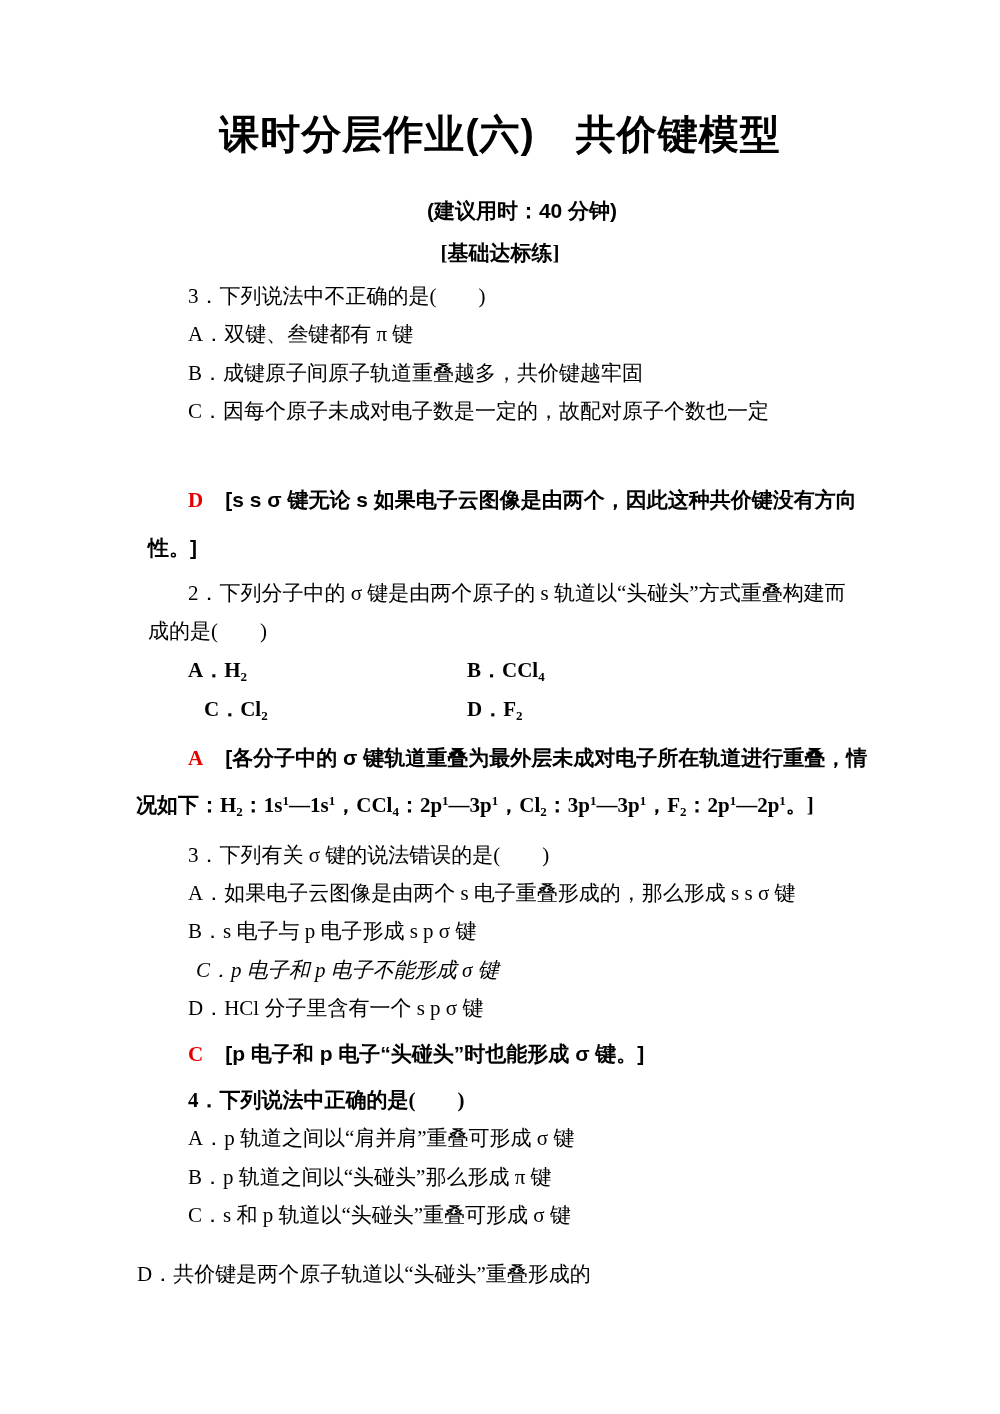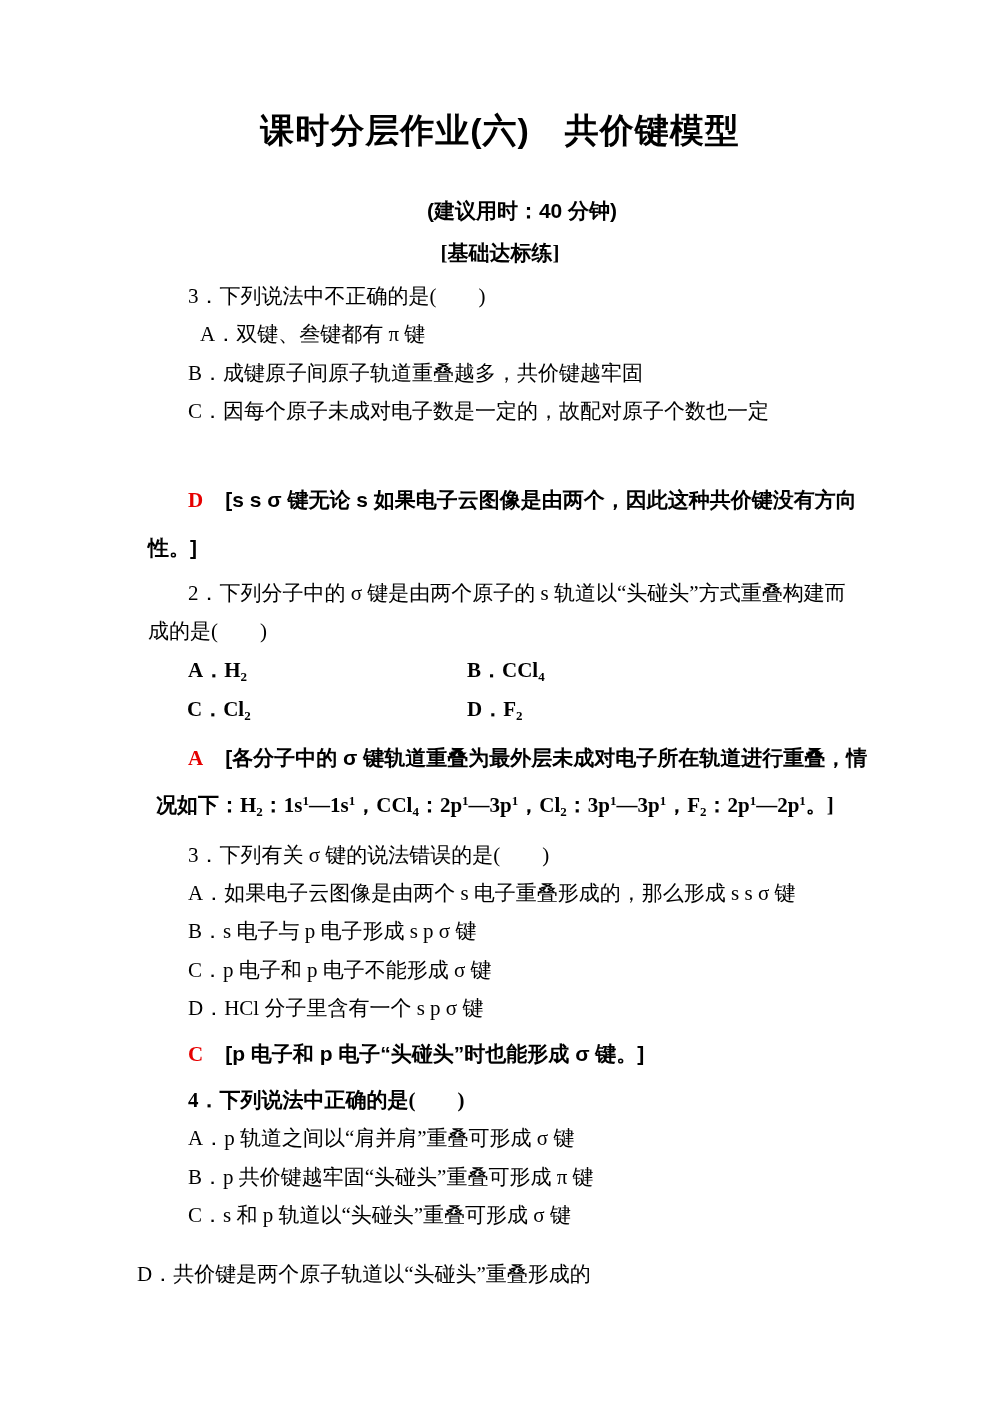--- a/index.html
+++ b/index.html
@@ -18,7 +18,7 @@
   }
   .center{left:0;right:0;text-align:center;}
   .title{
-    font-size:34px;font-weight:700;
+    font-size:40px;font-weight:700;
     font-family:"Liberation Sans","DejaVu Sans",sans-serif;
     letter-spacing:1px;
   }

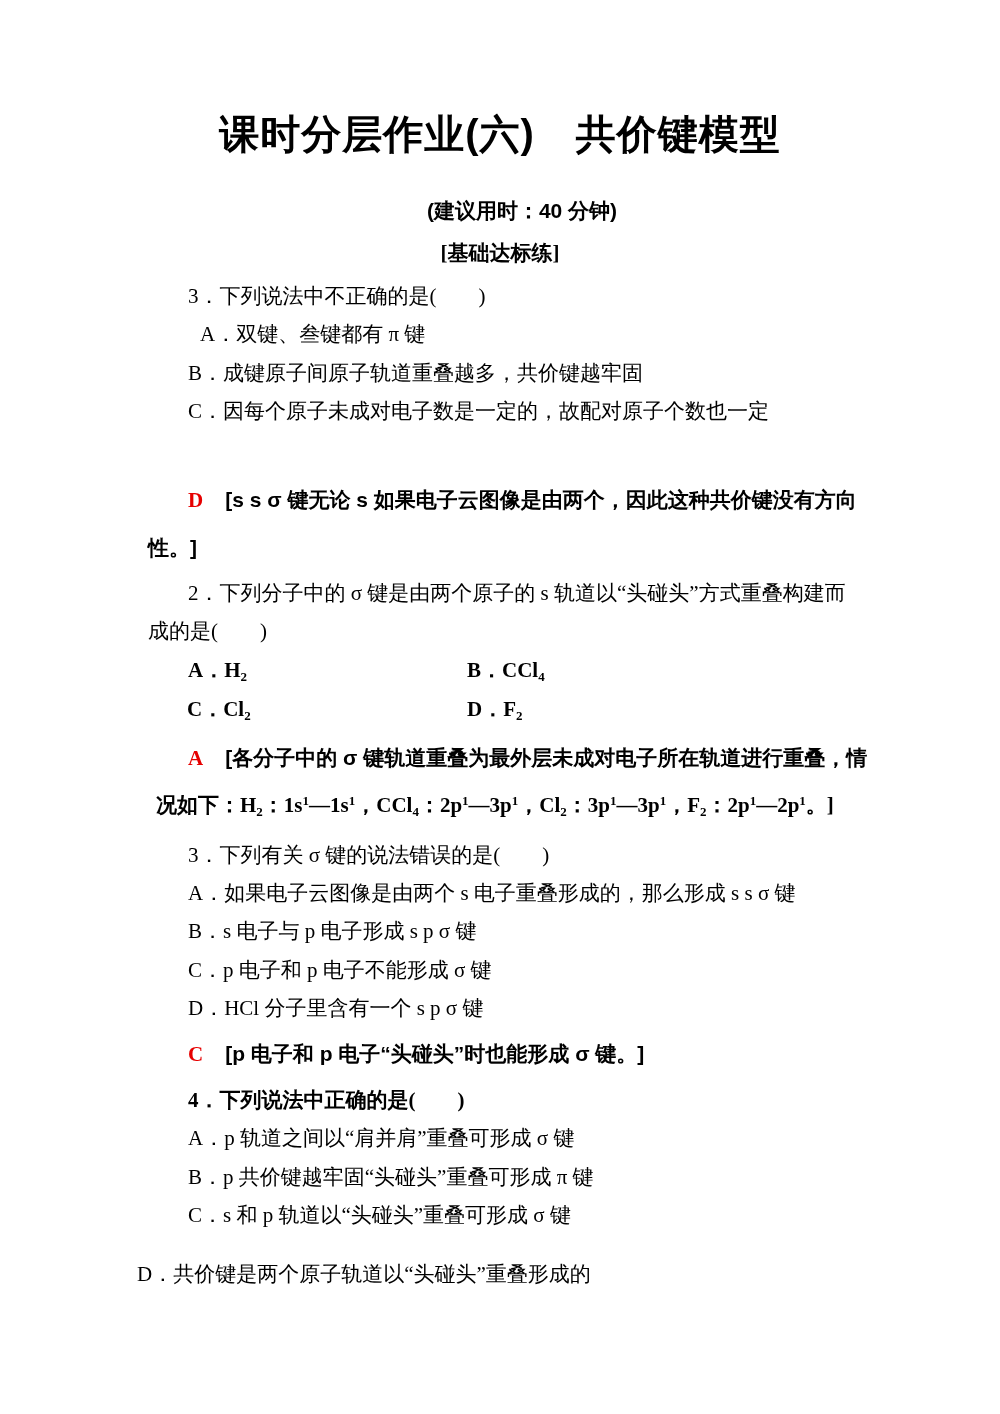--- a/index.html
+++ b/index.html
@@ -56,7 +56,7 @@
   <div class="ln center section-hdr" style="top:241px;">[基础达标练]</div>
 
   <div class="ln stem" style="top:284px;left:188px;">3．下列说法中不正确的是(　　)</div>
-  <div class="ln opt-plain" style="top:322px;left:188px;margin-left:12px;">A．双键、叁键都有 π 键</div>
+  <div class="ln opt-plain" style="top:322px;left:188px;">A．双键、叁键都有 π 键</div>
   <div class="ln opt-plain" style="top:361px;left:188px;">B．成键原子间原子轨道重叠越多，共价键越牢固</div>
   <div class="ln opt-plain" style="top:399px;left:188px;">C．因每个原子未成对电子数是一定的，故配对原子个数也一定</div>
   <div class="ln ans" style="top:487px;left:188px;">

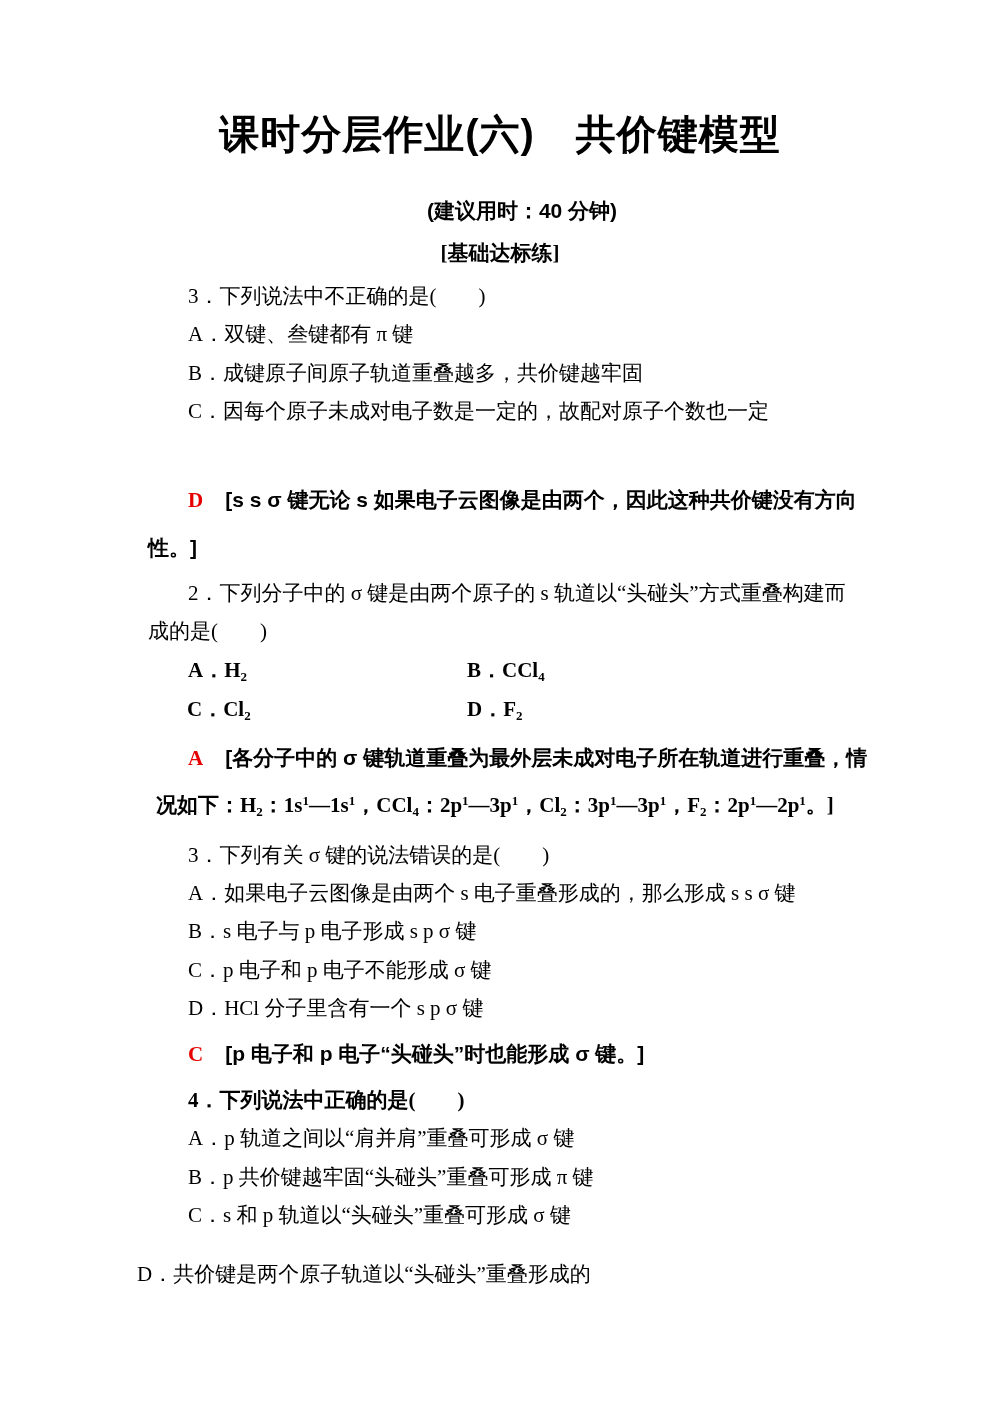--- a/index.html
+++ b/index.html
@@ -73,7 +73,7 @@
   <div class="ln opt-formula" style="top:658px;left:467px;">
     <span>B．</span><span>CCl<sub>4</sub></span>
   </div>
-  <div class="ln opt-formula" style="top:697px;left:187px;">
+  <div class="ln opt-formula" style="top:697px;left:204px;">
     <span>C．</span><span>Cl<sub>2</sub></span>
   </div>
   <div class="ln opt-formula" style="top:697px;left:467px;">

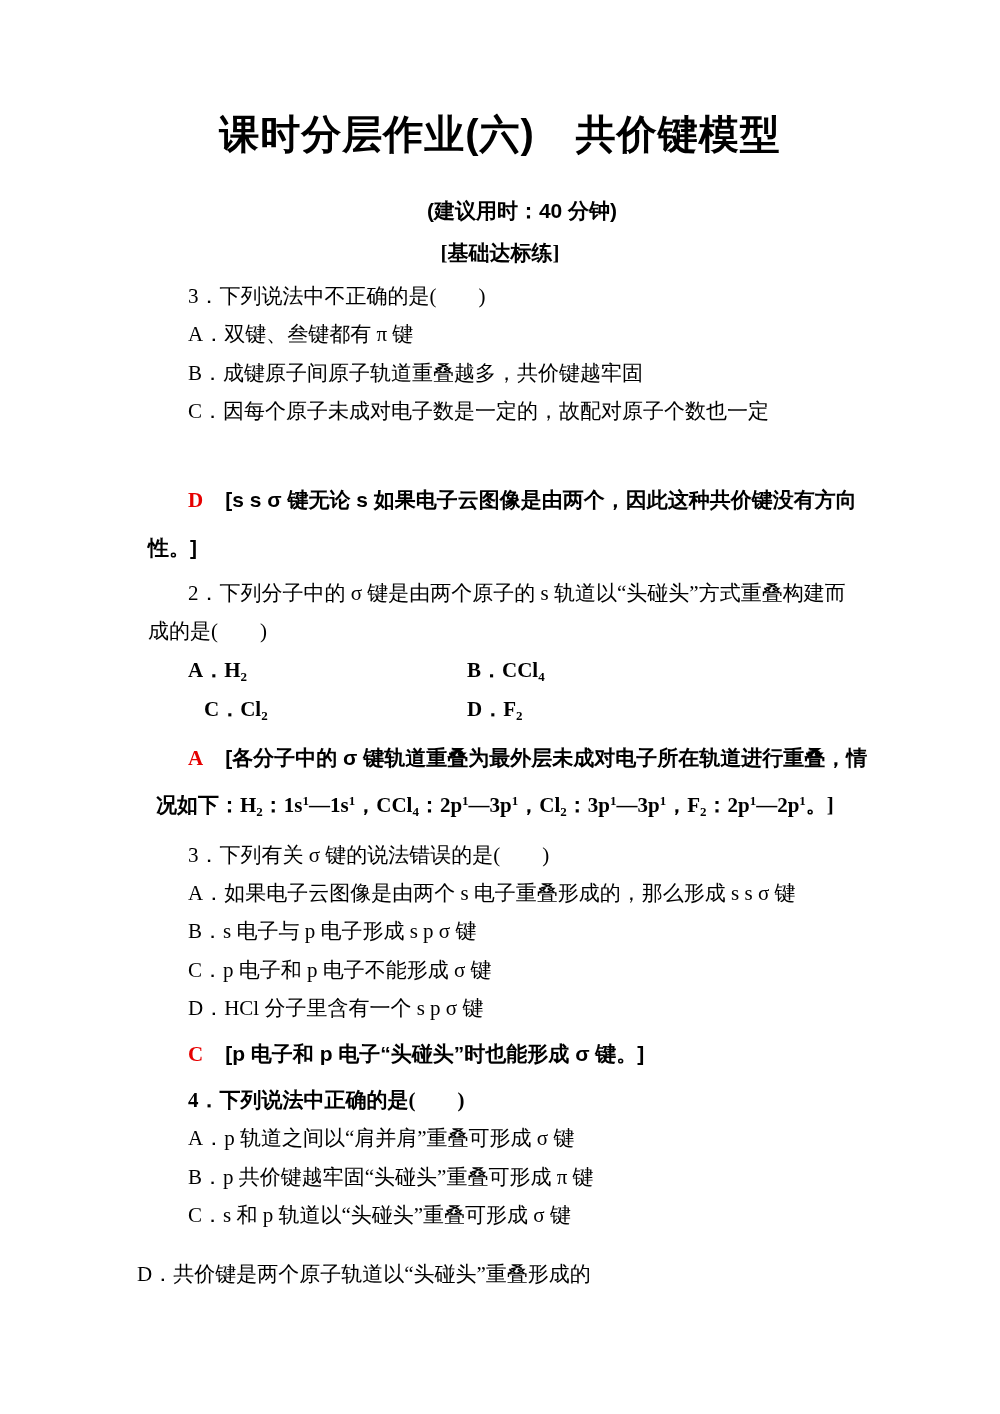--- a/index.html
+++ b/index.html
@@ -83,7 +83,7 @@
   <div class="ln ans" style="top:745px;left:188px;">
     <span class="ans-letter" style="color: rgb(230, 0, 0);">A</span><span>[各分子中的 σ 键轨道重叠为最外层未成对电子所在轨道进行重叠，情</span>
   </div>
-  <div class="ln ans-serif" style="top:793px;left:156px;">况如下：H<sub>2</sub>：1s<sup>1</sup>—1s<sup>1</sup>，CCl<sub>4</sub>：2p<sup>1</sup>—3p<sup>1</sup>，Cl<sub>2</sub>：3p<sup>1</sup>—3p<sup>1</sup>，F<sub>2</sub>：2p<sup>1</sup>—2p<sup>1</sup>。]</div>
+  <div class="ln ans-serif" style="top:793px;left:136px;">况如下：H<sub>2</sub>：1s<sup>1</sup>—1s<sup>1</sup>，CCl<sub>4</sub>：2p<sup>1</sup>—3p<sup>1</sup>，Cl<sub>2</sub>：3p<sup>1</sup>—3p<sup>1</sup>，F<sub>2</sub>：2p<sup>1</sup>—2p<sup>1</sup>。]</div>
 
   <div class="ln stem" style="top:843px;left:188px;">3．下列有关 σ 键的说法错误的是(　　)</div>
   <div class="ln opt-plain" style="top:881px;left:188px;">A．如果电子云图像是由两个 s 电子重叠形成的，那么形成 s s σ 键</div>

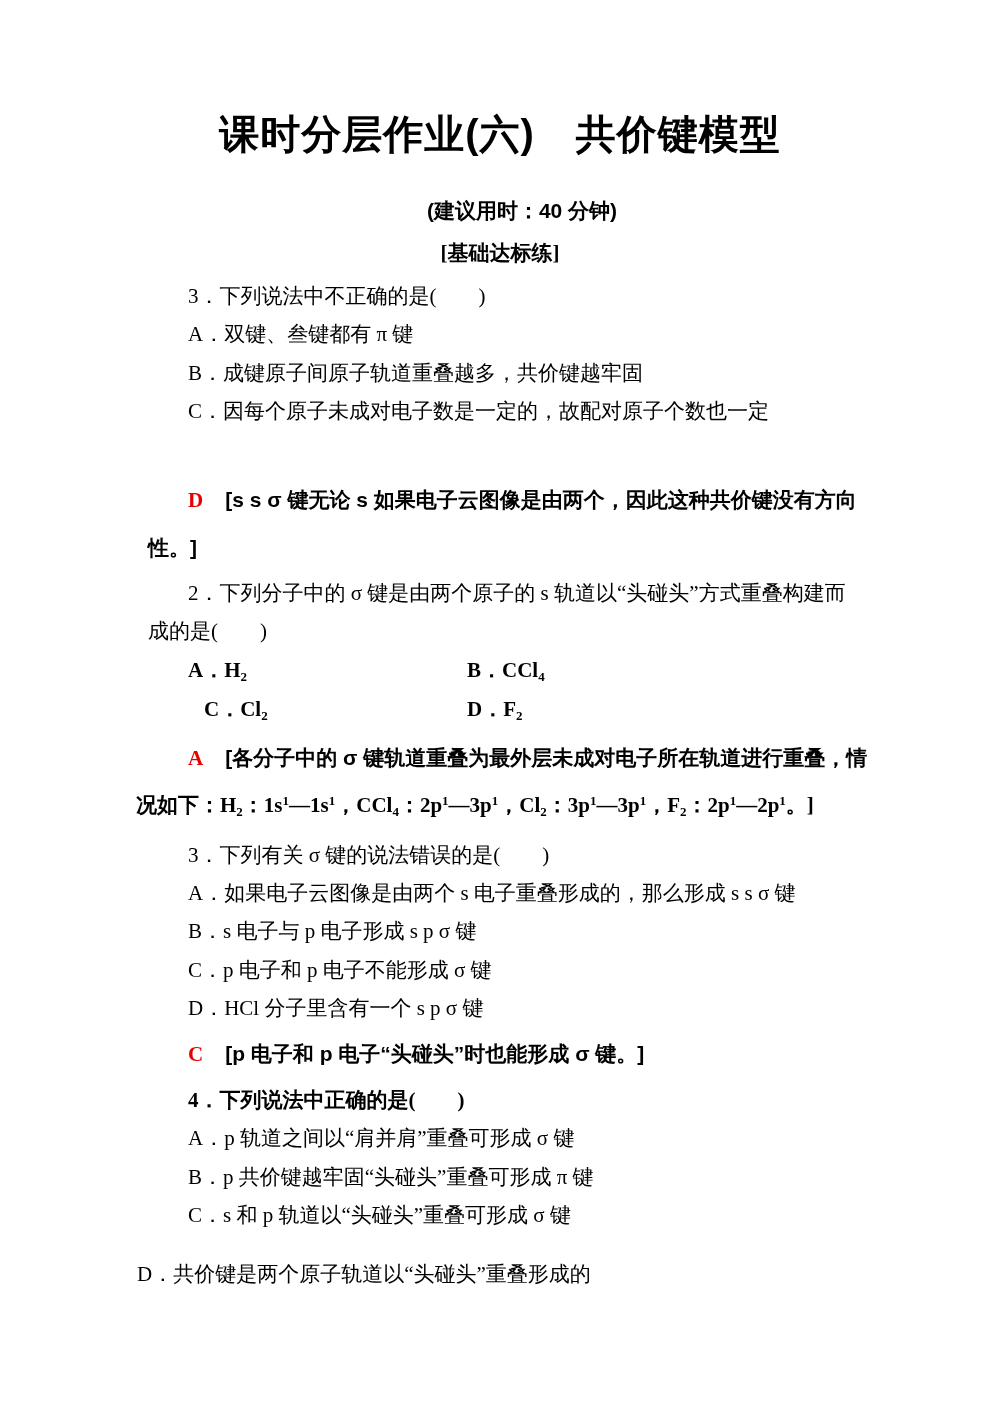--- a/index.html
+++ b/index.html
@@ -88,7 +88,7 @@
   <div class="ln stem" style="top:843px;left:188px;">3．下列有关 σ 键的说法错误的是(　　)</div>
   <div class="ln opt-plain" style="top:881px;left:188px;">A．如果电子云图像是由两个 s 电子重叠形成的，那么形成 s s σ 键</div>
   <div class="ln opt-plain" style="top:919px;left:188px;">B．s 电子与 p 电子形成 s p σ 键</div>
-  <div class="ln opt-plain" style="top:958px;left:188px;">C．p 电子和 p 电子不能形成 σ 键</div>
+  <div class="ln opt-plain" style="top:958px;left:196px;font-style:italic;">C．p 电子和 p 电子不能形成 σ 键</div>
   <div class="ln opt-plain" style="top:996px;left:188px;">D．HCl 分子里含有一个 s p σ 键</div>
   <div class="ln ans" style="top:1041px;left:188px;">
     <span class="ans-letter" style="color: rgb(230, 0, 0);">C</span><span>[p 电子和 p 电子“头碰头”时也能形成 σ 键。]</span>

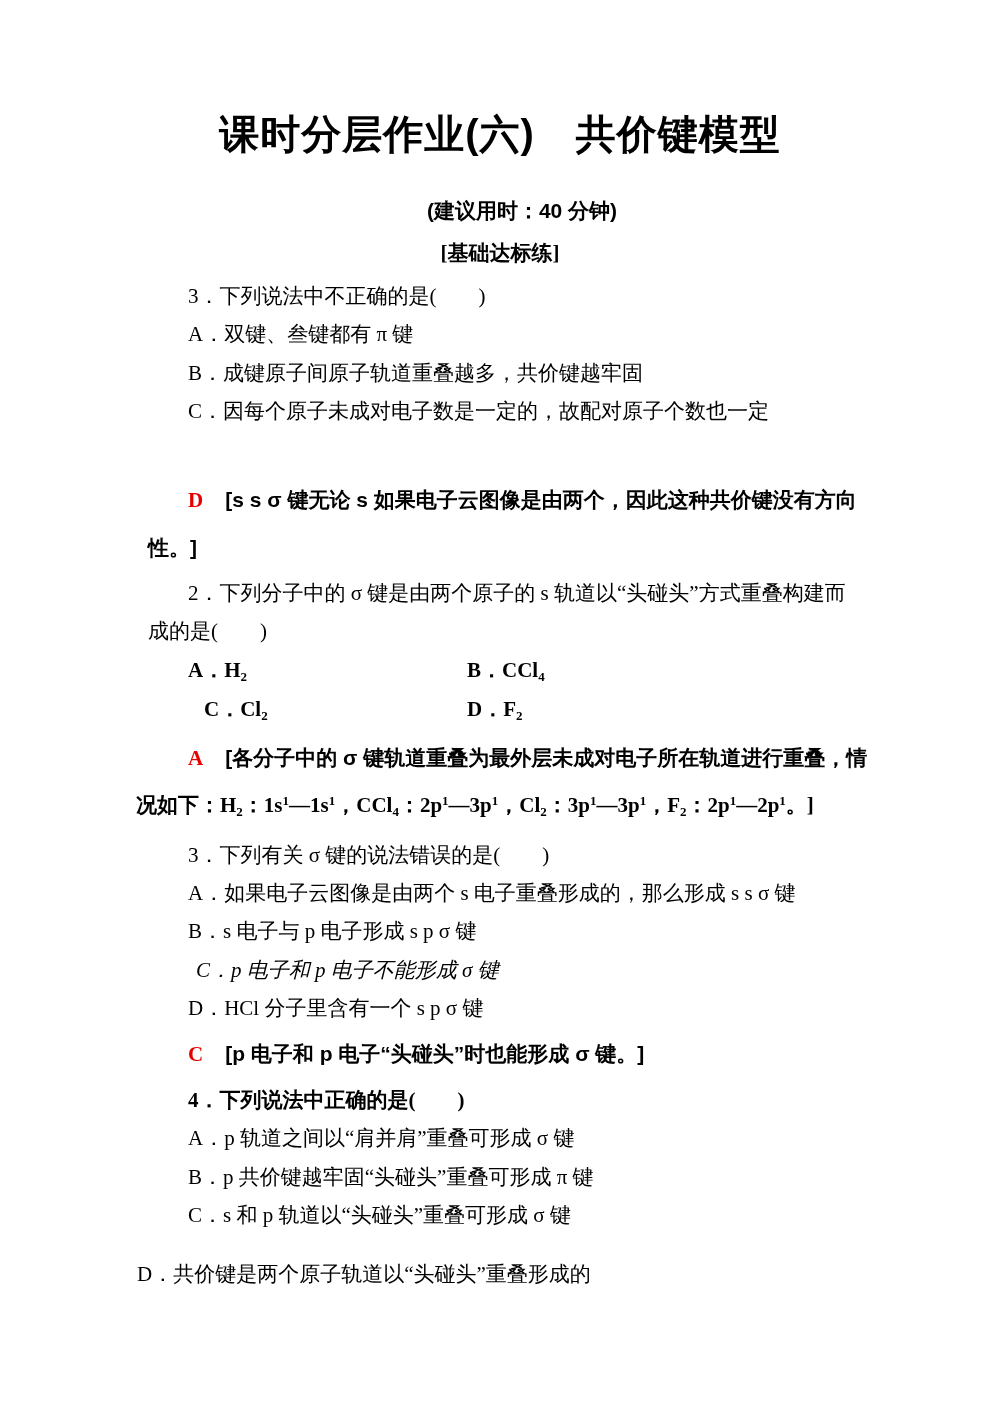--- a/index.html
+++ b/index.html
@@ -96,7 +96,7 @@
 
   <div class="ln stem" style="top:1088px;left:188px;font-weight:bold;">4．下列说法中正确的是(　　)</div>
   <div class="ln opt-plain" style="top:1126px;left:188px;">A．p 轨道之间以“肩并肩”重叠可形成 σ 键</div>
-  <div class="ln opt-plain" style="top:1165px;left:188px;">B．p 共价键越牢固“头碰头”重叠可形成 π 键</div>
+  <div class="ln opt-plain" style="top:1165px;left:188px;">B．p 轨道之间以“头碰头”那么形成 π 键</div>
   <div class="ln opt-plain" style="top:1203px;left:188px;">C．s 和 p 轨道以“头碰头”重叠可形成 σ 键</div>
   <div class="ln opt-plain" style="top:1262px;left:137px;">D．共价键是两个原子轨道以“头碰头”重叠形成的</div>
 

